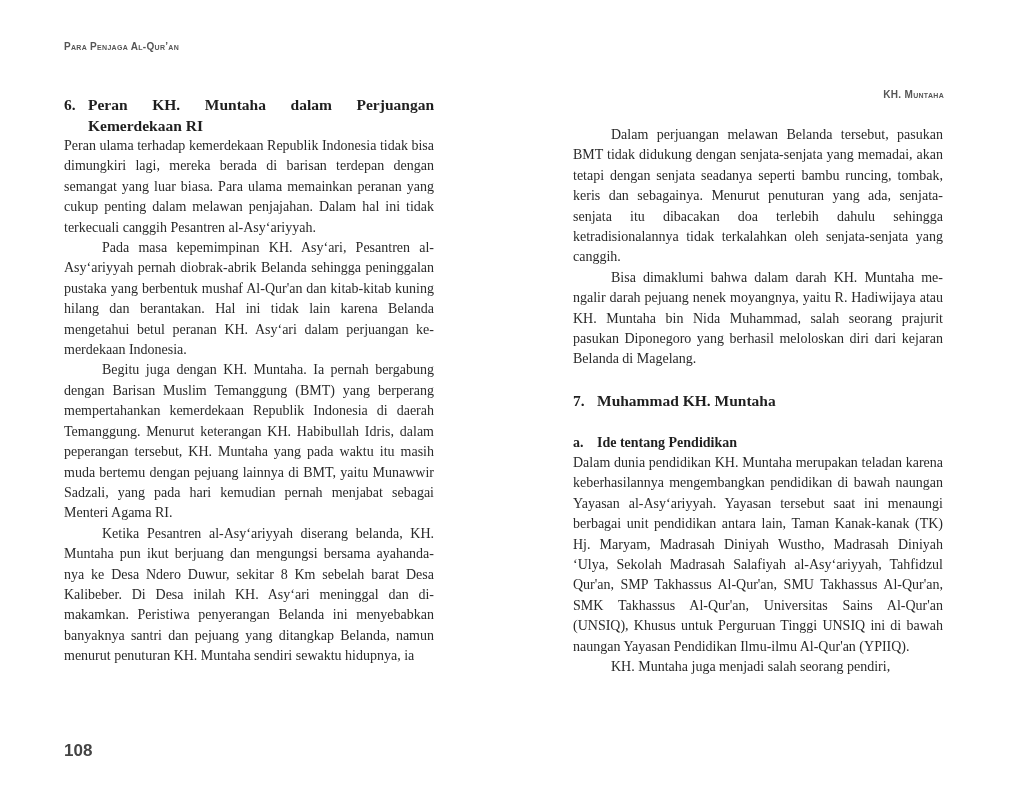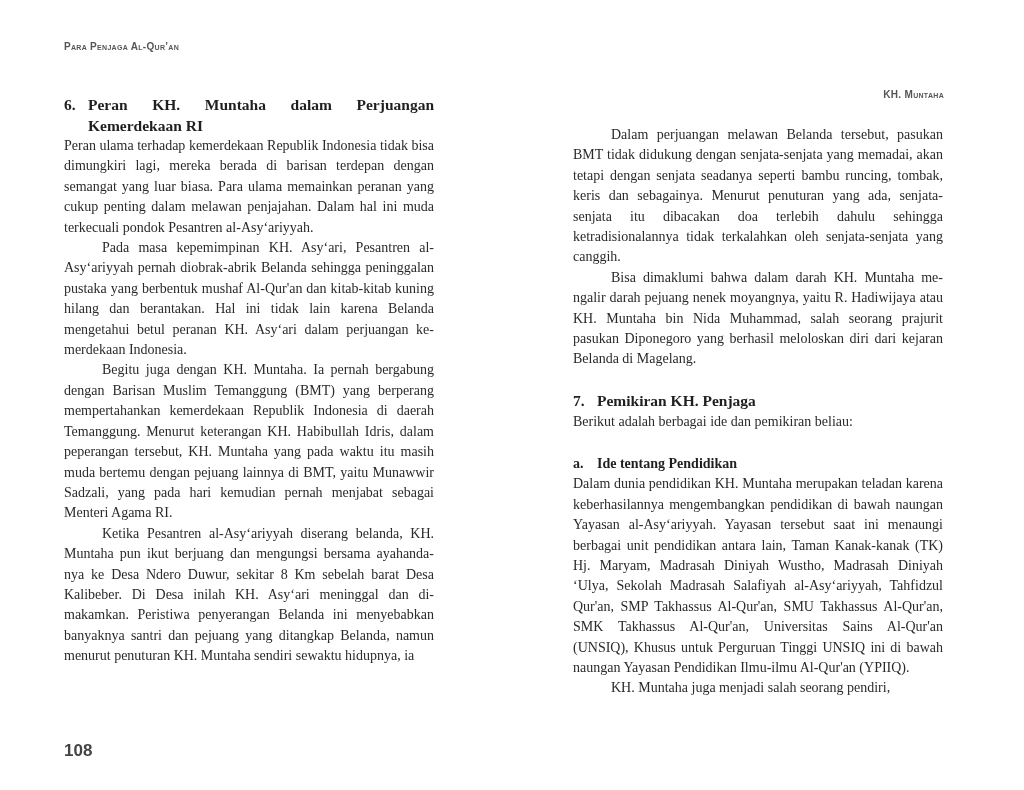--- a/index.html
+++ b/index.html
@@ -56,7 +56,7 @@
       <span class="num">6.</span>
       <span class="txt">Peran KH. Muntaha dalam Perjuangan Kemerdekaan RI</span>
     </div>
-    <p>Peran ulama terhadap kemerdekaan Republik Indonesia tidak bisa dimungkiri lagi, mereka berada di barisan terdepan dengan semangat yang luar biasa. Para ulama memainkan peranan yang cukup penting dalam melawan penjajahan. Dalam hal ini muda terkecuali pondok Pesantren al-Asy‘ariyyah.</p>
+    <p>Peran ulama terhadap kemerdekaan Republik Indonesia tidak bisa dimungkiri lagi, mereka berada di barisan terdepan dengan semangat yang luar biasa. Para ulama memainkan peranan yang cukup penting dalam melawan penjajahan. Dalam hal ini tidak terkecuali canggih Pesantren al-Asy‘ariyyah.</p>
     <p class="indent">Pada masa kepemimpinan KH. Asy‘ari, Pesantren al-Asy‘ariyyah pernah diobrak-abrik Belanda sehingga peninggalan pustaka yang berbentuk mushaf Al-Qur'an dan kitab-kitab kuning hilang dan berantakan. Hal ini tidak lain karena Belanda mengetahui betul peranan KH. Asy‘ari dalam perjuangan ke-merdekaan Indonesia.</p>
     <p class="indent">Begitu juga dengan KH. Muntaha. Ia pernah bergabung dengan Barisan Muslim Temanggung (BMT) yang berperang mempertahankan kemerdekaan Republik Indonesia di daerah Temanggung. Menurut keterangan KH. Habibullah Idris, dalam peperangan tersebut, KH. Muntaha yang pada waktu itu masih muda bertemu dengan pejuang lainnya di BMT, yaitu Munawwir Sadzali, yang pada hari kemudian pernah menjabat sebagai Menteri Agama RI.</p>
     <p class="indent">Ketika Pesantren al-Asy‘ariyyah diserang belanda, KH. Muntaha pun ikut berjuang dan mengungsi bersama ayahanda-nya ke Desa Ndero Duwur, sekitar 8 Km sebelah barat Desa Kalibeber. Di Desa inilah KH. Asy‘ari meninggal dan di-makamkan. Peristiwa penyerangan Belanda ini menyebabkan banyaknya santri dan pejuang yang ditangkap Belanda, namun menurut penuturan KH. Muntaha sendiri sewaktu hidupnya, ia</p>

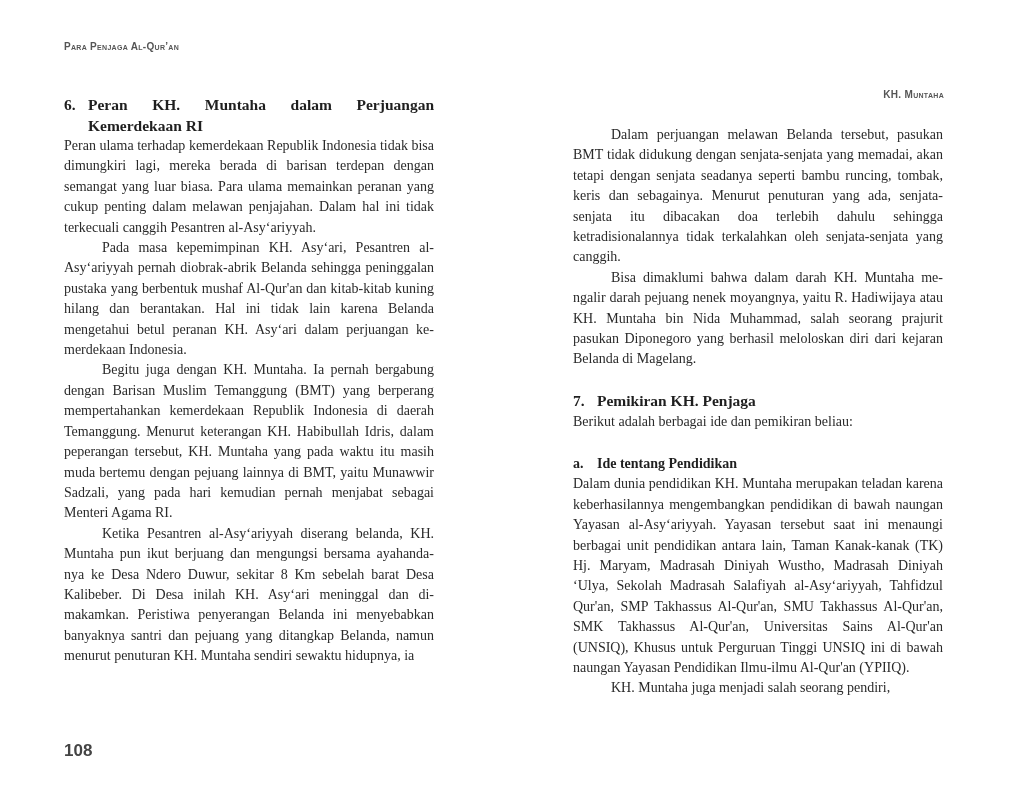--- a/index.html
+++ b/index.html
@@ -71,7 +71,7 @@
     <p class="indent">Bisa dimaklumi bahwa dalam darah KH. Muntaha me-ngalir darah pejuang nenek moyangnya, yaitu R. Hadiwijaya atau KH. Muntaha bin Nida Muhammad, salah seorang prajurit pasukan Diponegoro yang berhasil meloloskan diri dari kejaran Belanda di Magelang.</p>
     <div class="heading h7">
       <span class="num">7.</span>
-      <span class="txt">Pemikiran KH. Penjaga</span>
+      <span class="txt">Muhammad KH. Muntaha</span>
     </div>
     <p>Berikut adalah berbagai ide dan pemikiran beliau:</p>
     <div class="heading ha">

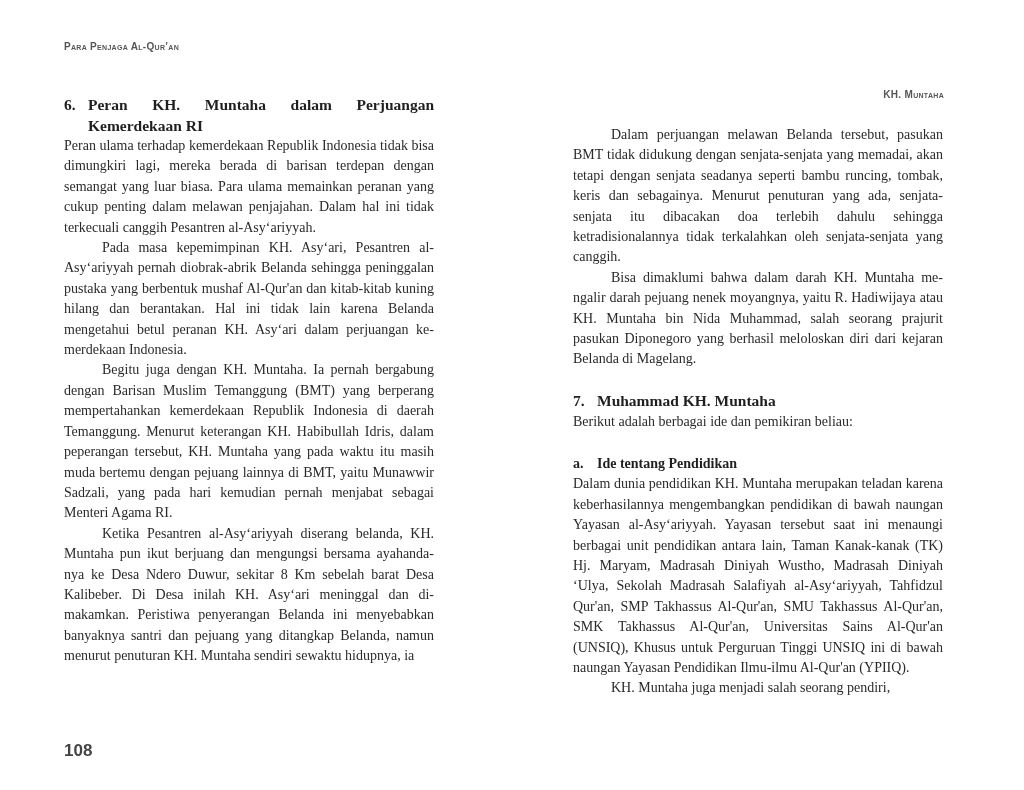--- a/index.html
+++ b/index.html
@@ -73,7 +73,6 @@
       <span class="num">7.</span>
       <span class="txt">Muhammad KH. Muntaha</span>
     </div>
-    <p>Berikut adalah berbagai ide dan pemikiran beliau:</p>
     <div class="heading ha">
       <span class="num">a.</span>
       <span class="txt">Ide tentang Pendidikan</span>

